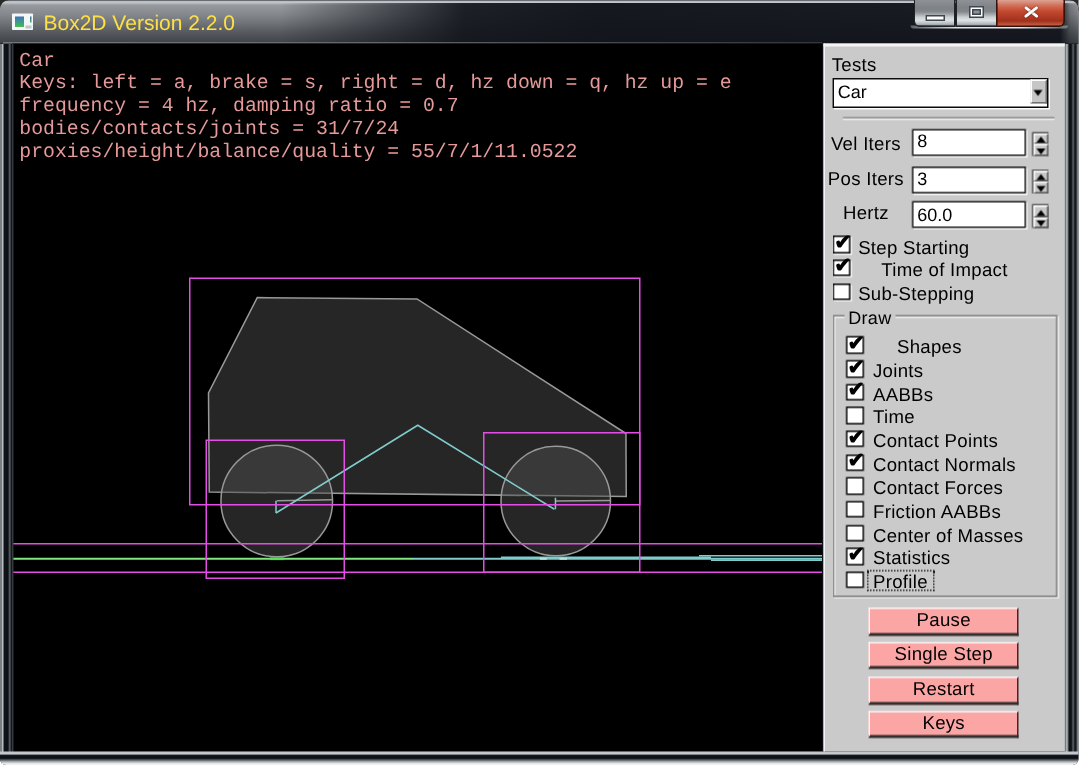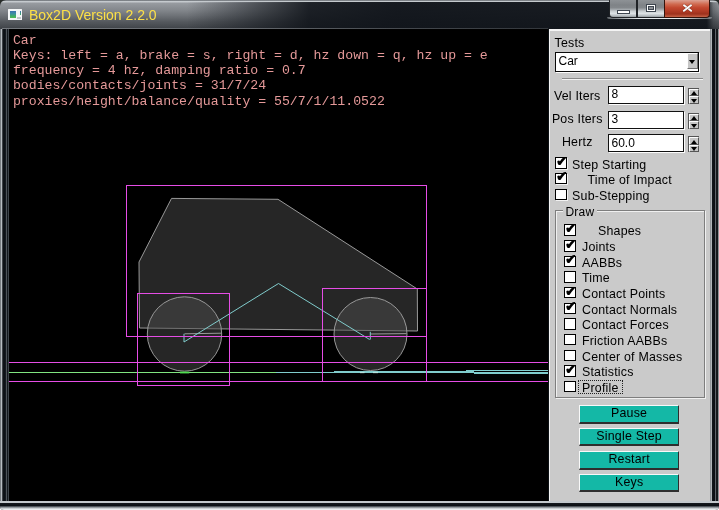--- a/index.html
+++ b/index.html
@@ -98,7 +98,7 @@
     border:1px solid #7e7e7e;box-shadow:inset 1px 1px 0 #f0f0f0, 1px 1px 0 #f0f0f0;}
   #drawlabel{position:absolute;left:13px;top:174px;background:#cacaca;padding:0 3px;font-size:12px;}
 
-  .btn{position:absolute;left:29.4px;width:100.5px;height:18.7px;background:#14b8a6;
+  .btn{position:absolute;left:29.4px;width:100.5px;height:18.7px;background:#fca5a5;
     border-top:1.5px solid #f8f8f8;border-left:1.5px solid #f8f8f8;
     border-right:1.5px solid #2e2e2e;border-bottom:2px solid #2e2e2e;
     font-size:12.4px;letter-spacing:0.2px;color:#000;text-align:center;line-height:15px;}

